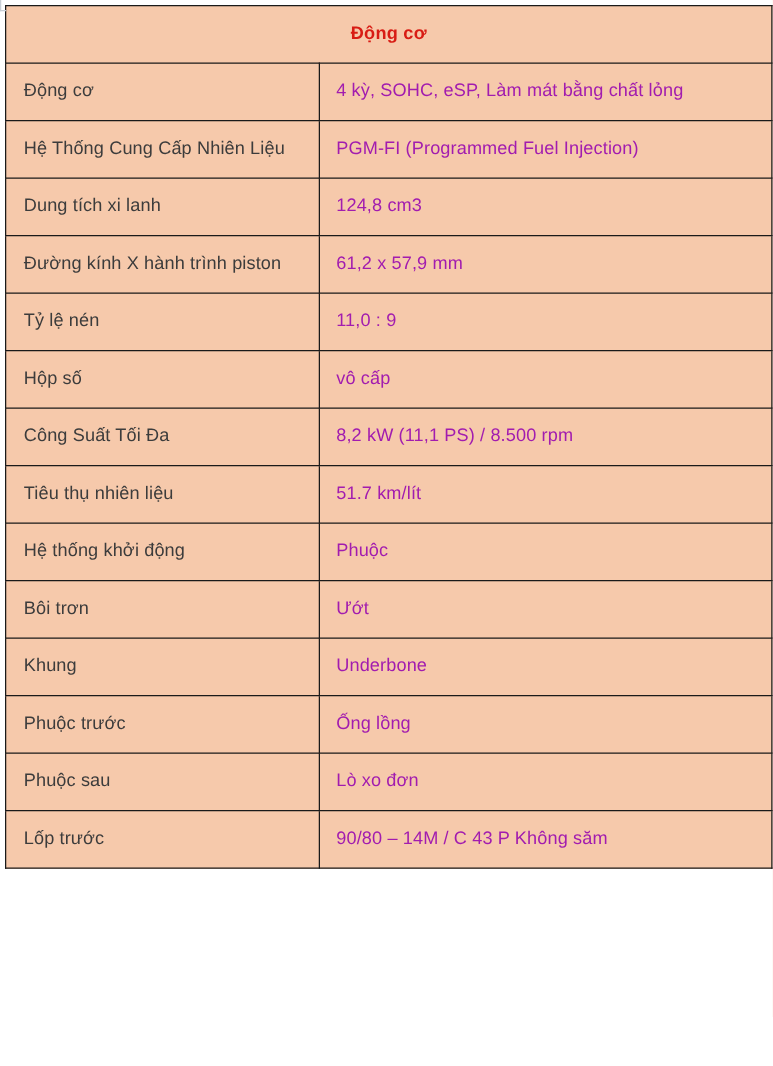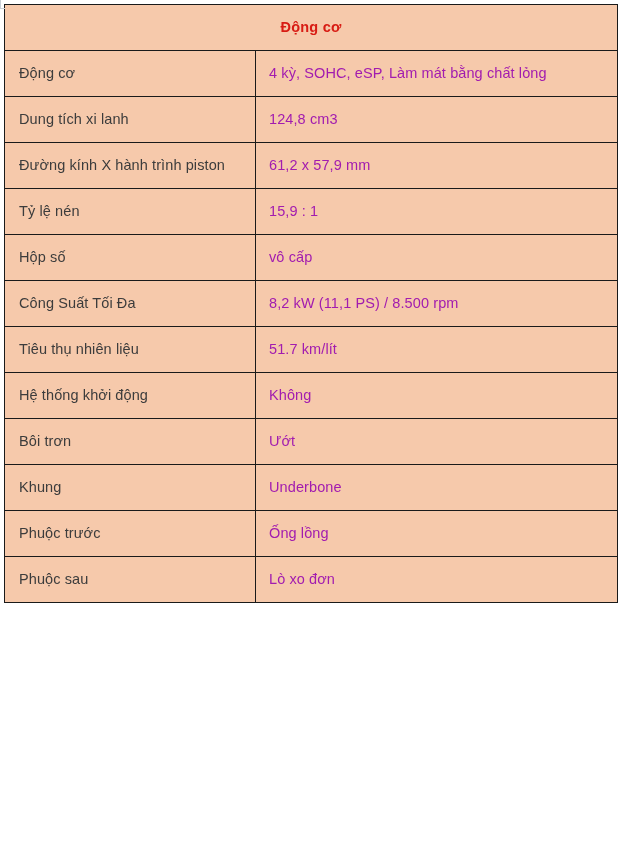--- a/index.html
+++ b/index.html
@@ -100,6 +100,10 @@
         <td class="cell-value">4 kỳ, SOHC, eSP, Làm mát bằng chất lỏng</td>
       </tr>
       <tr>
+        <td class="cell-label">Hệ Thống Cung Cấp Nhiên Liệu</td>
+        <td class="cell-value">PGM-FI (Programmed Fuel Injection)</td>
+      </tr>
+      <tr>
         <td class="cell-label">Dung tích xi lanh</td>
         <td class="cell-value">124,8 cm3</td>
       </tr>

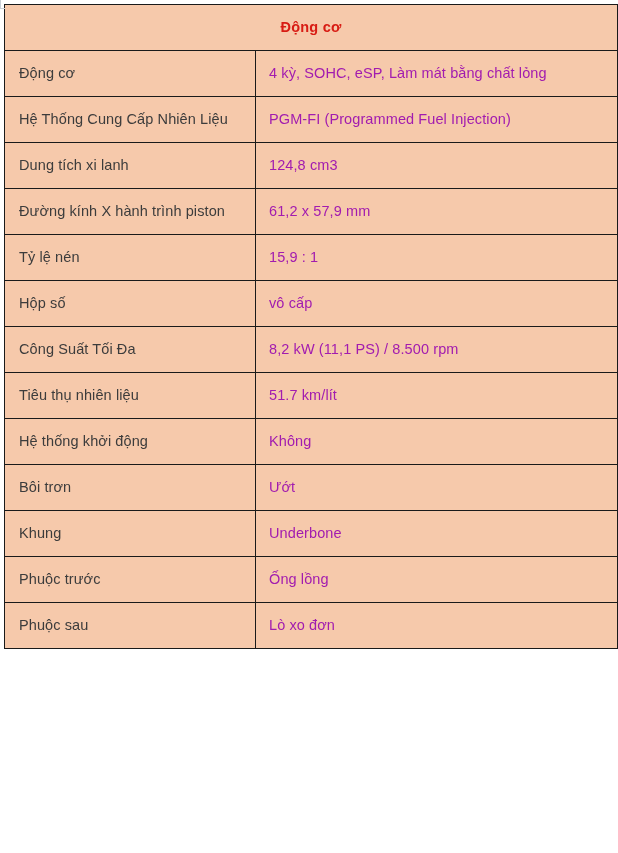--- a/index.html
+++ b/index.html
@@ -113,7 +113,7 @@
       </tr>
       <tr>
         <td class="cell-label">Tỷ lệ nén</td>
-        <td class="cell-value">15,9 : 1</td>
+        <td class="cell-value">11,0 : 9</td>
       </tr>
       <tr>
         <td class="cell-label">Hộp số</td>

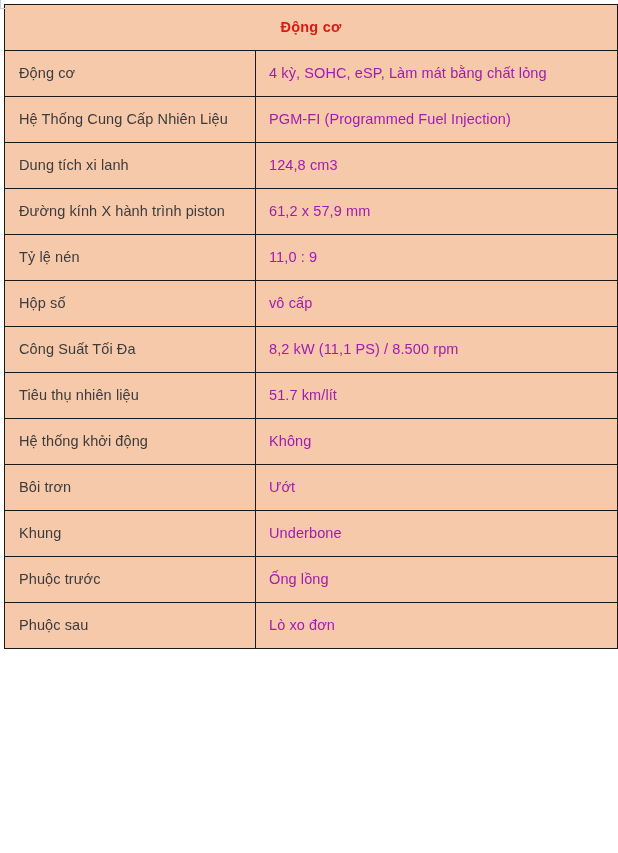--- a/index.html
+++ b/index.html
@@ -129,7 +129,7 @@
       </tr>
       <tr>
         <td class="cell-label">Hệ thống khởi động</td>
-        <td class="cell-value">Không</td>
+        <td class="cell-value">Phuộc</td>
       </tr>
       <tr>
         <td class="cell-label">Bôi trơn</td>

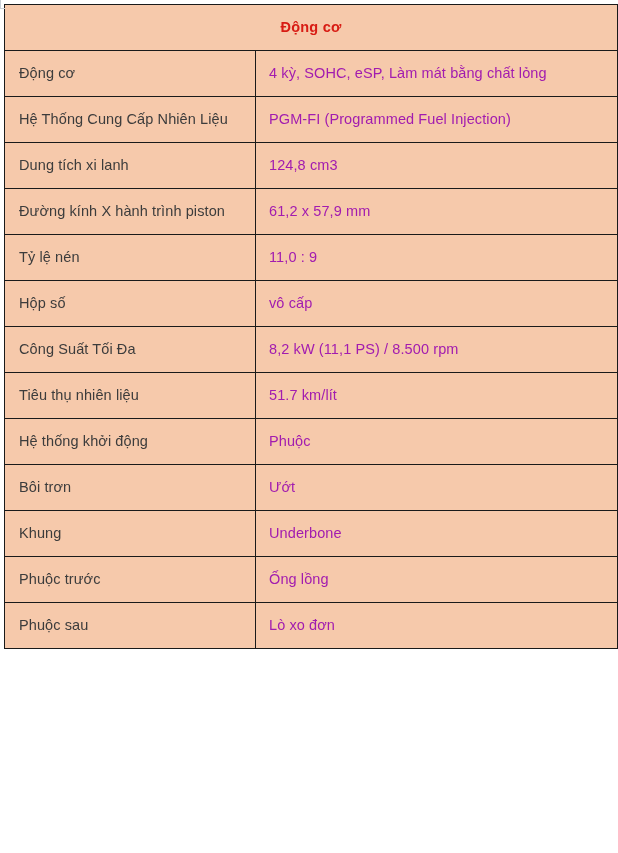--- a/index.html
+++ b/index.html
@@ -149,6 +149,10 @@
         <td class="cell-label">Phuộc sau</td>
         <td class="cell-value">Lò xo đơn</td>
       </tr>
+      <tr>
+        <td class="cell-label">Lốp trước</td>
+        <td class="cell-value">90/80 – 14M / C 43 P Không săm</td>
+      </tr>
 
     </tbody>
   </table>

